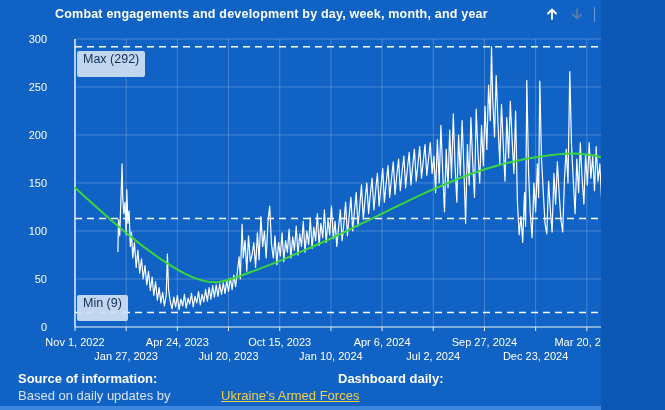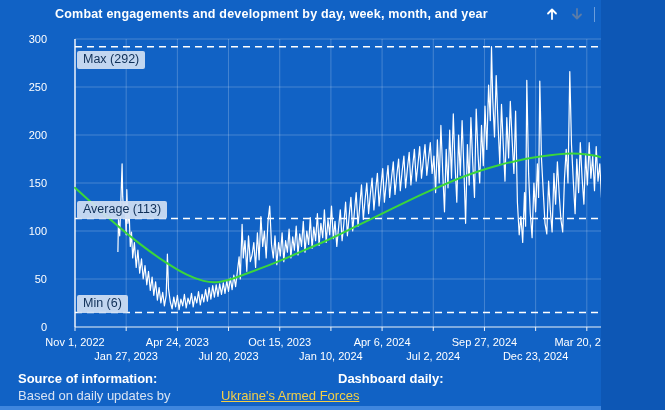--- a/index.html
+++ b/index.html
@@ -10,7 +10,7 @@
   .hdr-divider{width:1px;height:15px;background:rgba(255,255,255,.38);}
   #chart-svg{position:absolute;left:0;top:0;}
   .ylab,.xlab{font-family:"Liberation Sans",sans-serif;font-size:11px;fill:#ffffff;}
-  .chip{position:absolute;left:77px;background:rgba(209,224,243,.92);color:#0f2f57;font-size:12.5px;line-height:15px;padding:1px 6px 2px 6px;border-radius:2px;white-space:nowrap;z-index:3;}
+  .chip{position:absolute;left:77px;background:rgba(209,224,243,.92);color:#0f2f57;font-size:12.5px;line-height:15px;padding:1px 6px 10px 6px;border-radius:2px;white-space:nowrap;z-index:3;}
   .fcol{position:absolute;top:370px;}
   .fcol.left{left:18px;}
   .fcol.right{left:338px;}

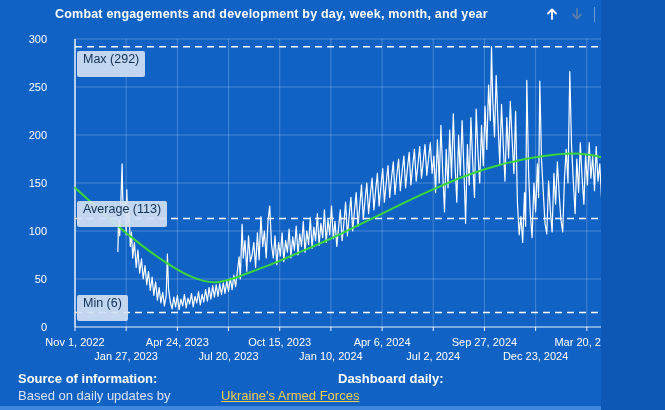--- a/index.html
+++ b/index.html
@@ -111,7 +111,6 @@
     </svg>
 
   <div class="chip" id="chip-max" style="top: 50.68px;">Max (292)</div>
-  <div class="chip" id="chip-average" style="top: 200.52px;">Average (113)</div>
   <div class="chip" id="chip-min" style="top: 294.6px;">Min (6)</div>
 
   <div class="fcol left">

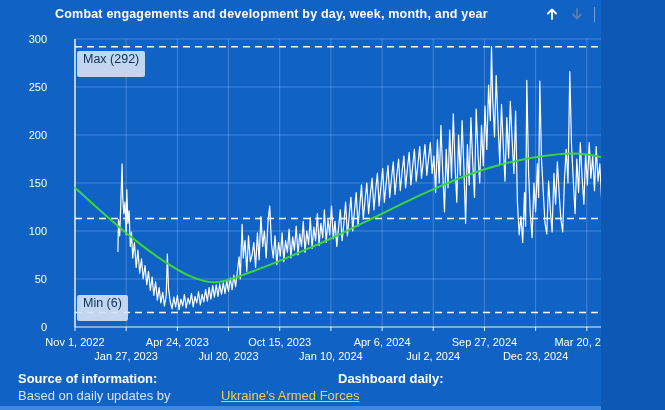--- a/index.html
+++ b/index.html
@@ -111,7 +111,7 @@
     </svg>
 
   <div class="chip" id="chip-max" style="top: 50.68px;">Max (292)</div>
-  <div class="chip" id="chip-min" style="top: 294.6px;">Min (6)</div>
+  <div class="chip" id="chip-min" style="top: 294.6px;">Min (9)</div>
 
   <div class="fcol left">
     <div class="fhead">Source of information:</div>

